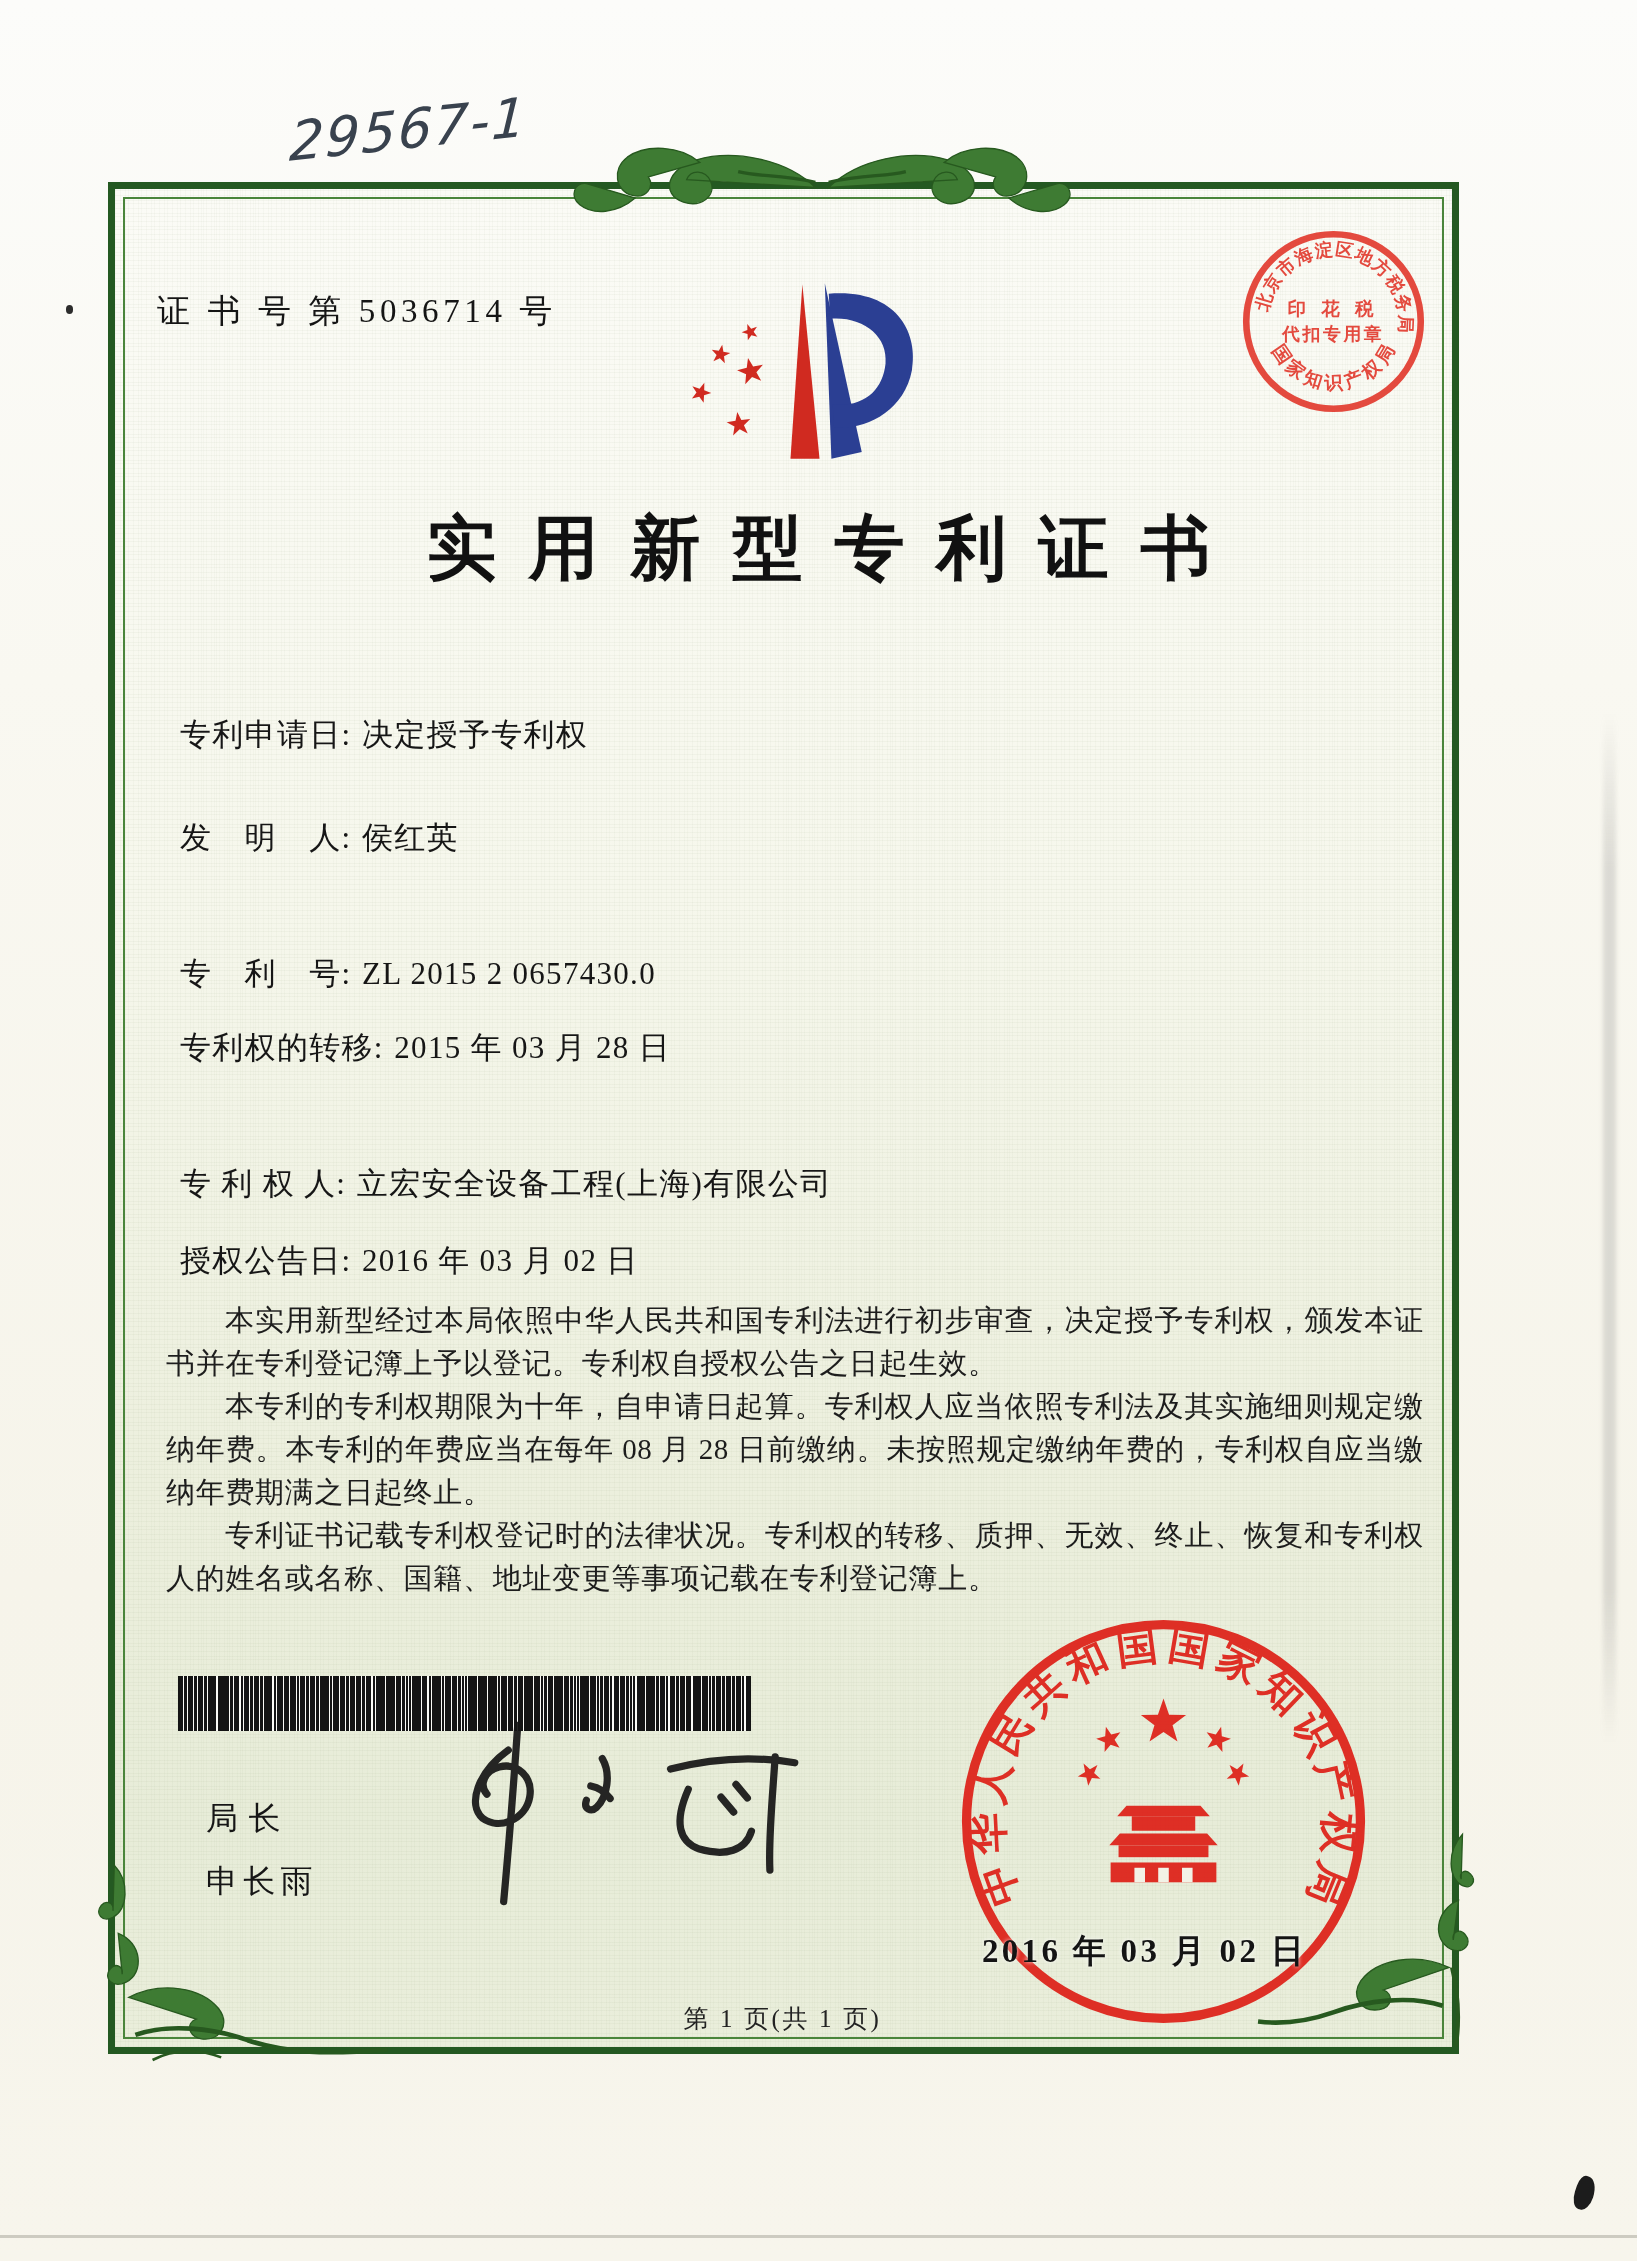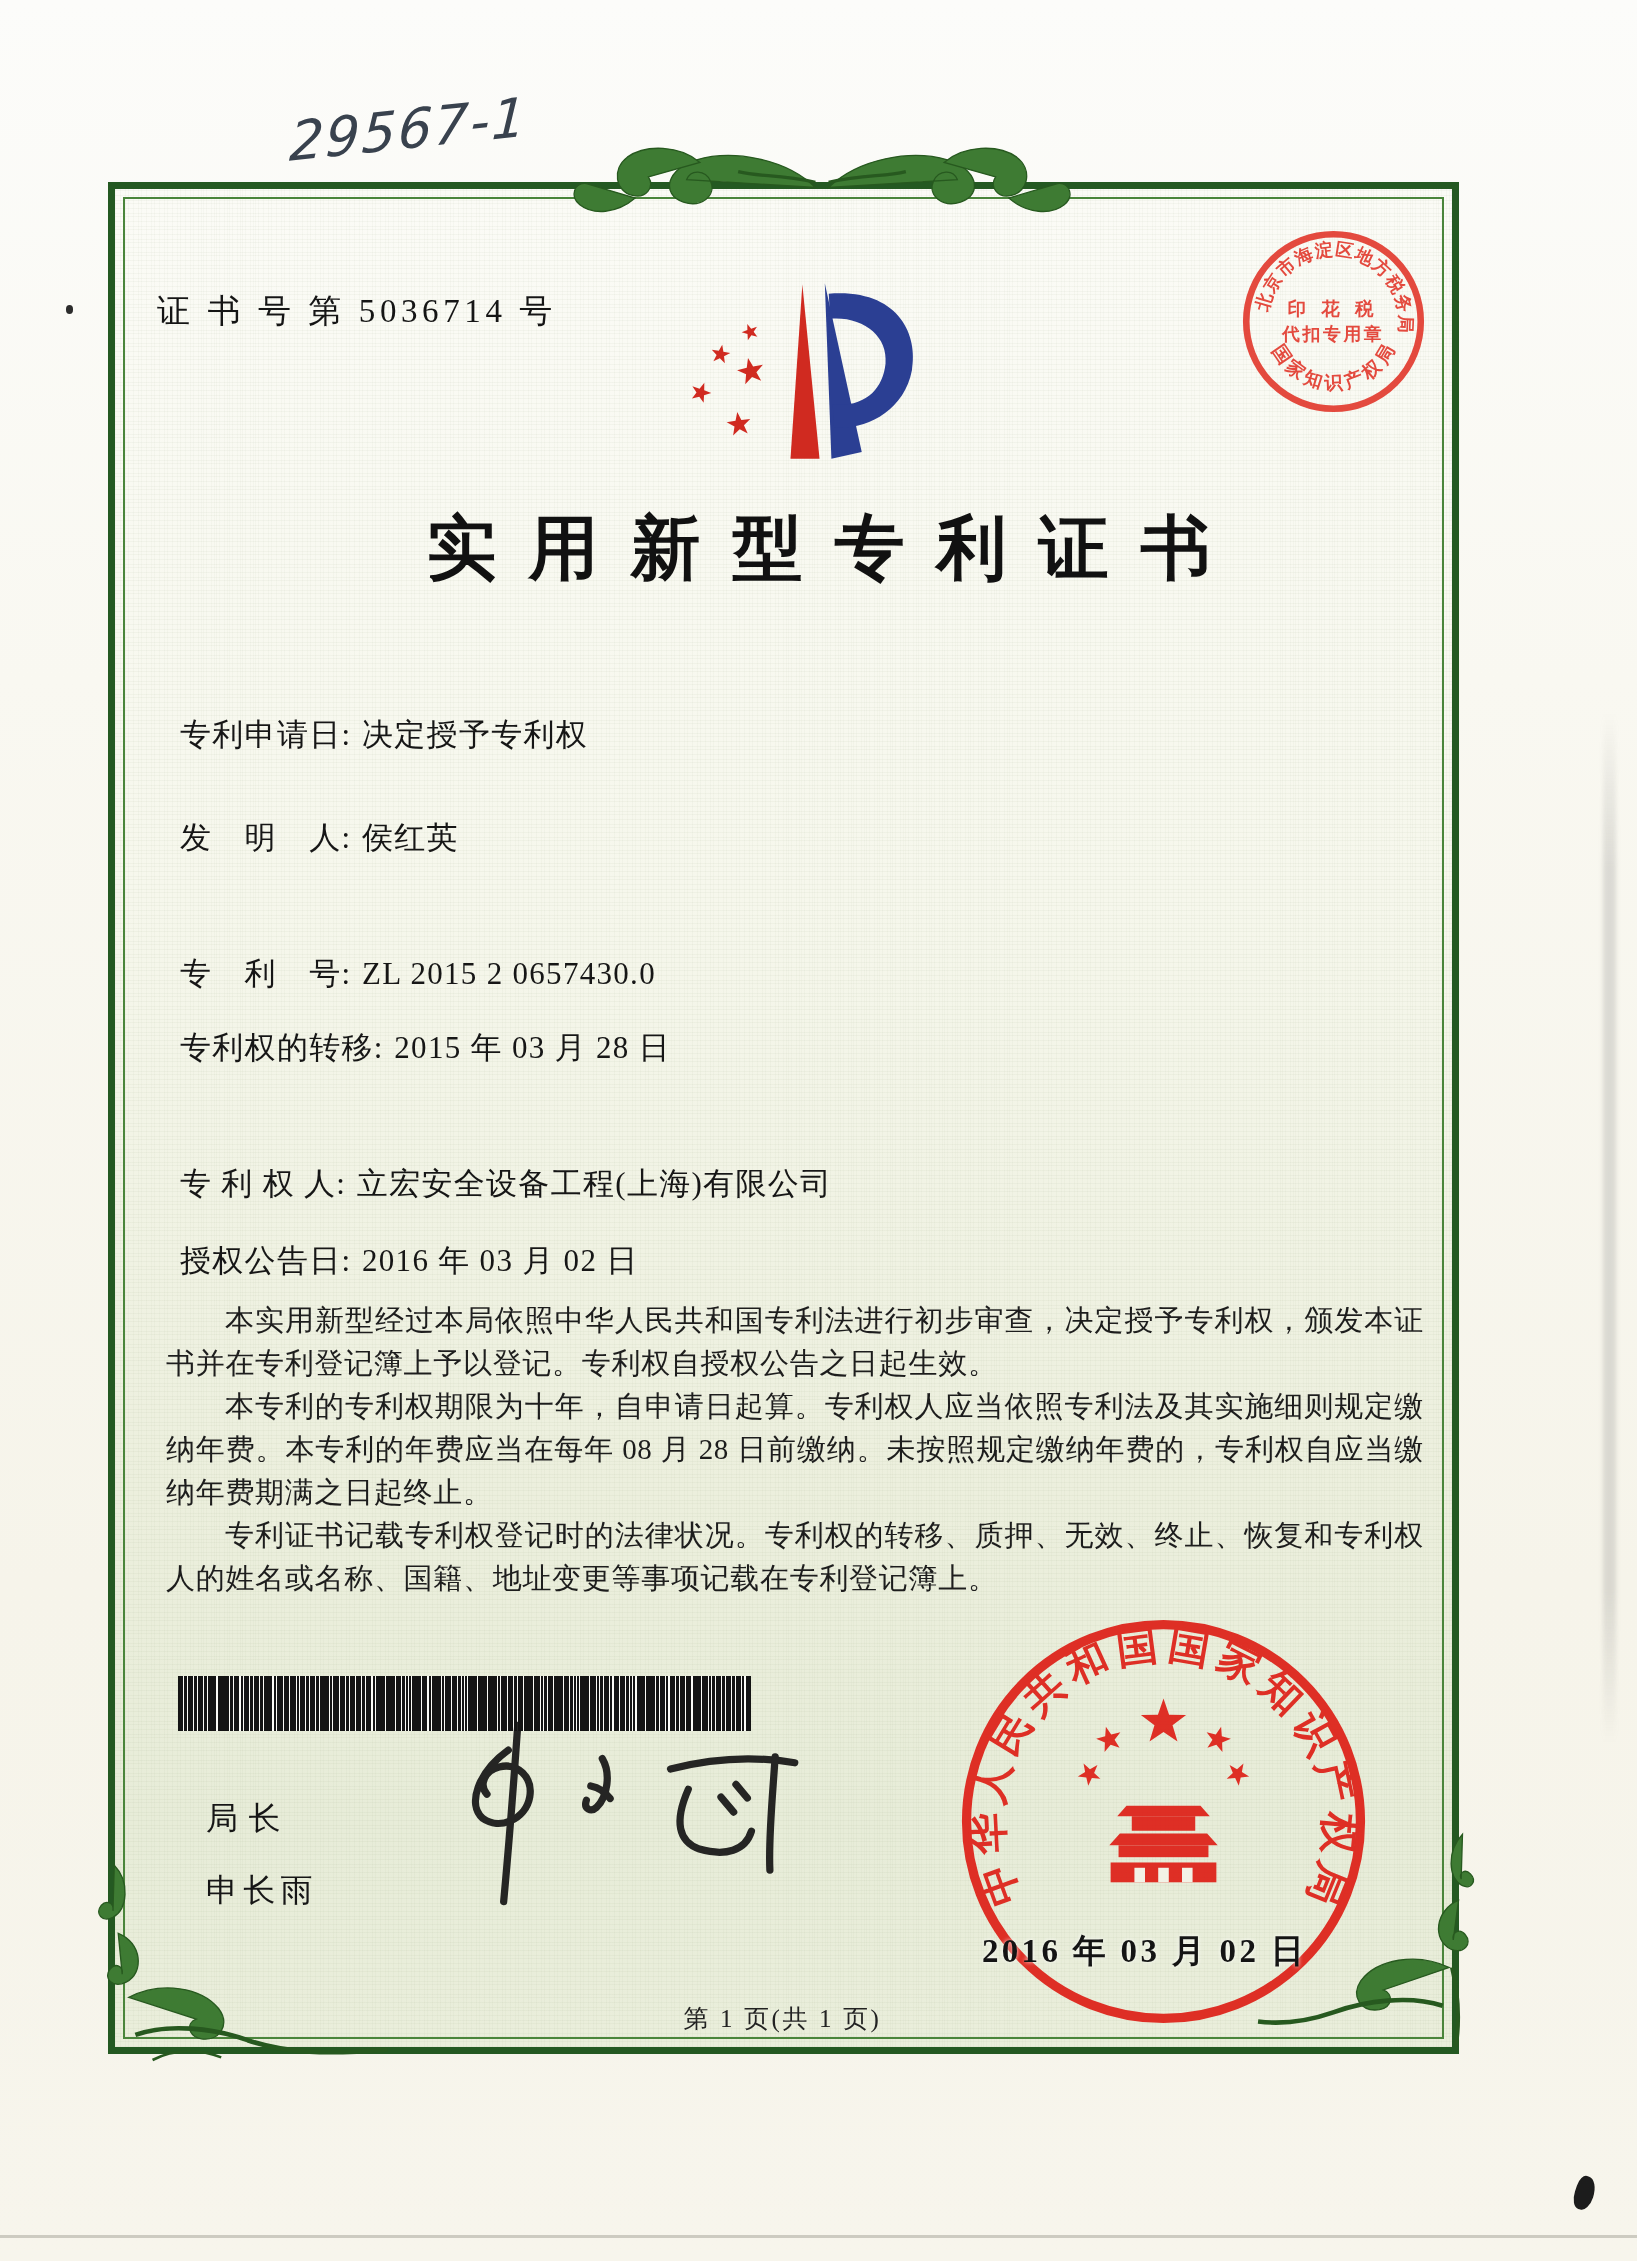--- a/index.html
+++ b/index.html
@@ -56,7 +56,7 @@
   }
   
   .officer-role{left:206px;top:1797px;font-size:32px;letter-spacing:10.6px;color:#161616;}
-  .officer-name{left:206px;top:1860px;font-size:32px;letter-spacing:5.3px;color:#161616;margin-top:9px;}
+  .officer-name{left:206px;top:1860px;font-size:32px;letter-spacing:5.3px;color:#161616;}
   .signature{left:436px;top:1690px;transform:rotate(2deg);}
   
   .issue-seal{left:952px;top:1610px;}

